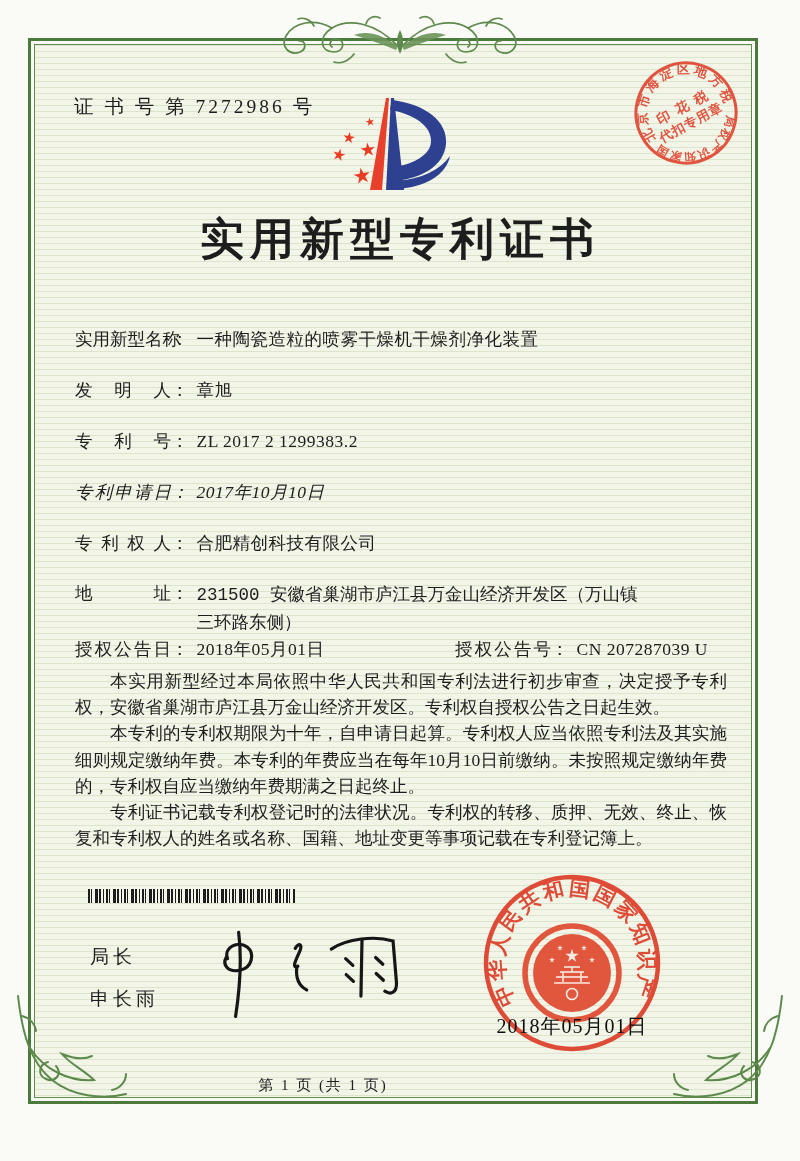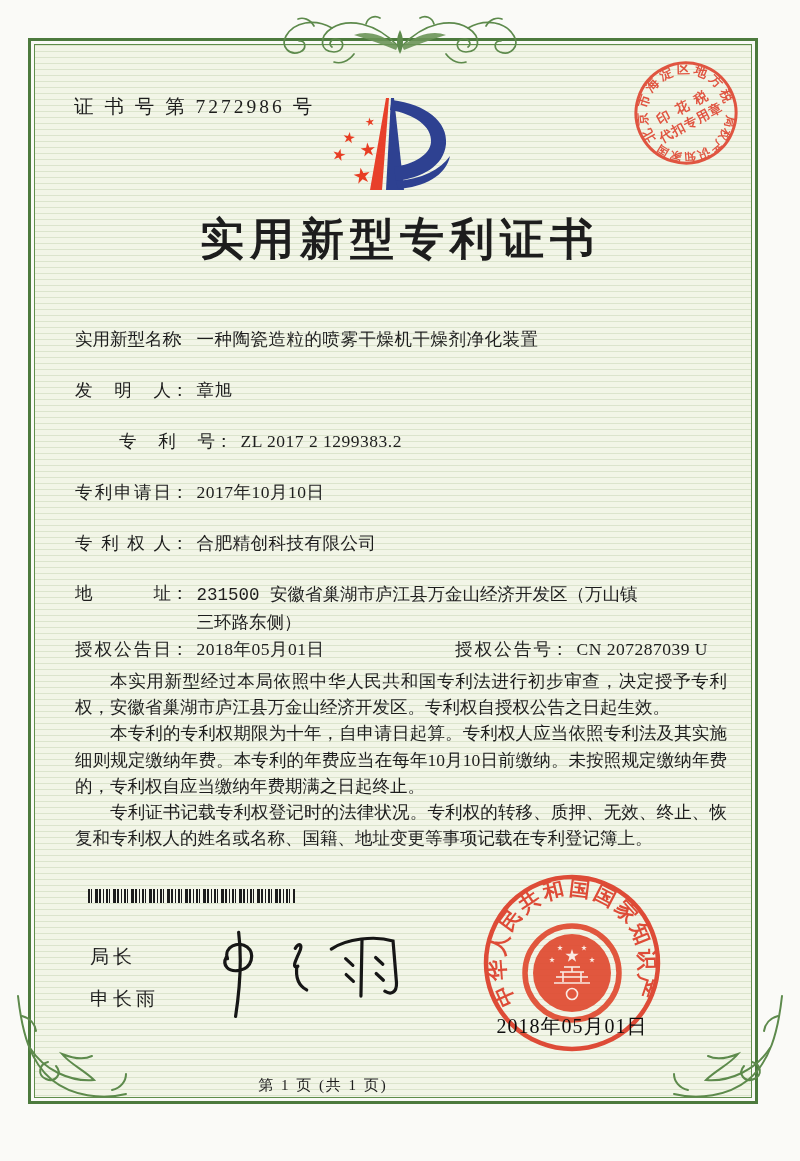--- a/index.html
+++ b/index.html
@@ -130,7 +130,7 @@
 <div class="abs frow" style="top:378px;">
   <span class="flabel">发明人</span><span class="fcolon">：</span><span class="fvalue">章旭</span>
 </div>
-<div class="abs frow" style="top:429px;margin-left:44px;">
+<div class="abs frow" style="top:429px;">
   <span class="flabel">专利号</span><span class="fcolon">：</span><span class="fvalue">ZL 2017 2 1299383.2</span>
 </div>
 <div class="abs frow" style="top:480px;">

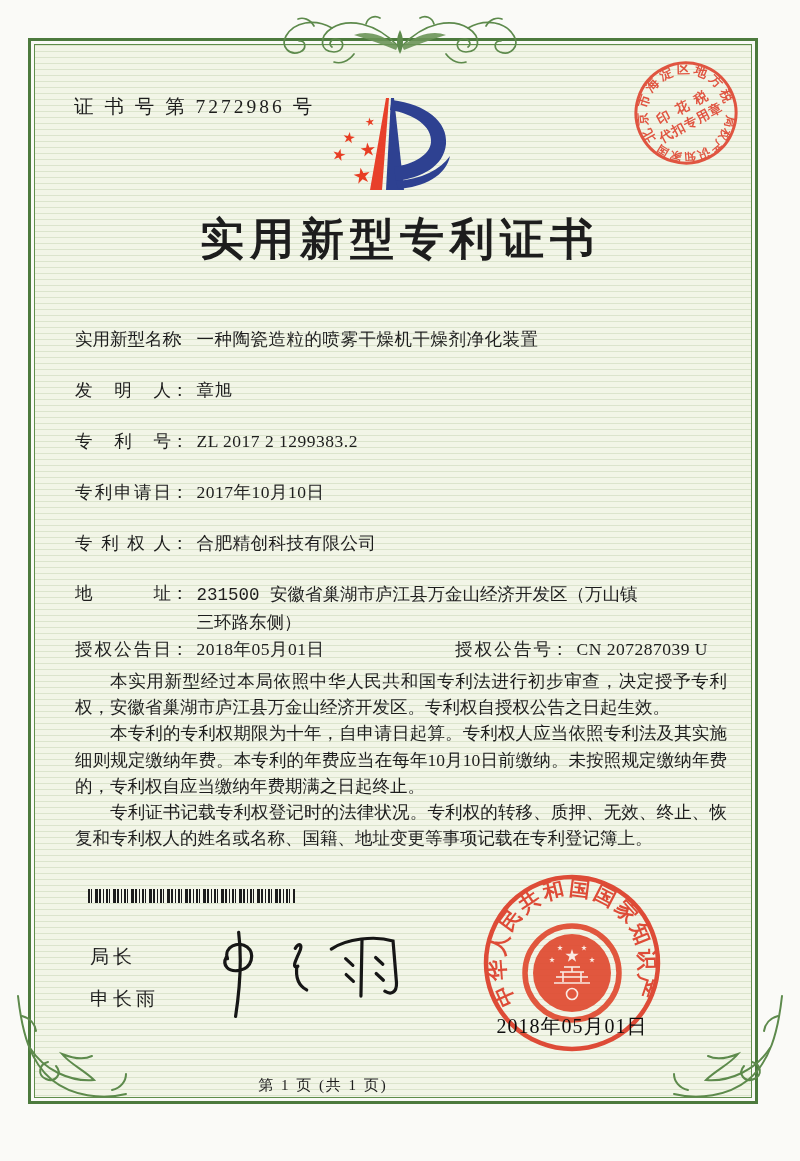--- a/index.html
+++ b/index.html
@@ -133,7 +133,7 @@
 <div class="abs frow" style="top:429px;">
   <span class="flabel">专利号</span><span class="fcolon">：</span><span class="fvalue">ZL 2017 2 1299383.2</span>
 </div>
-<div class="abs frow" style="top:480px;">
+<div class="abs frow" style="top:480px;font-style:italic;">
   <span class="flabel">专利申请日</span><span class="fcolon">：</span><span class="fvalue">2017年10月10日</span>
 </div>
 <div class="abs frow" style="top:531px;">

